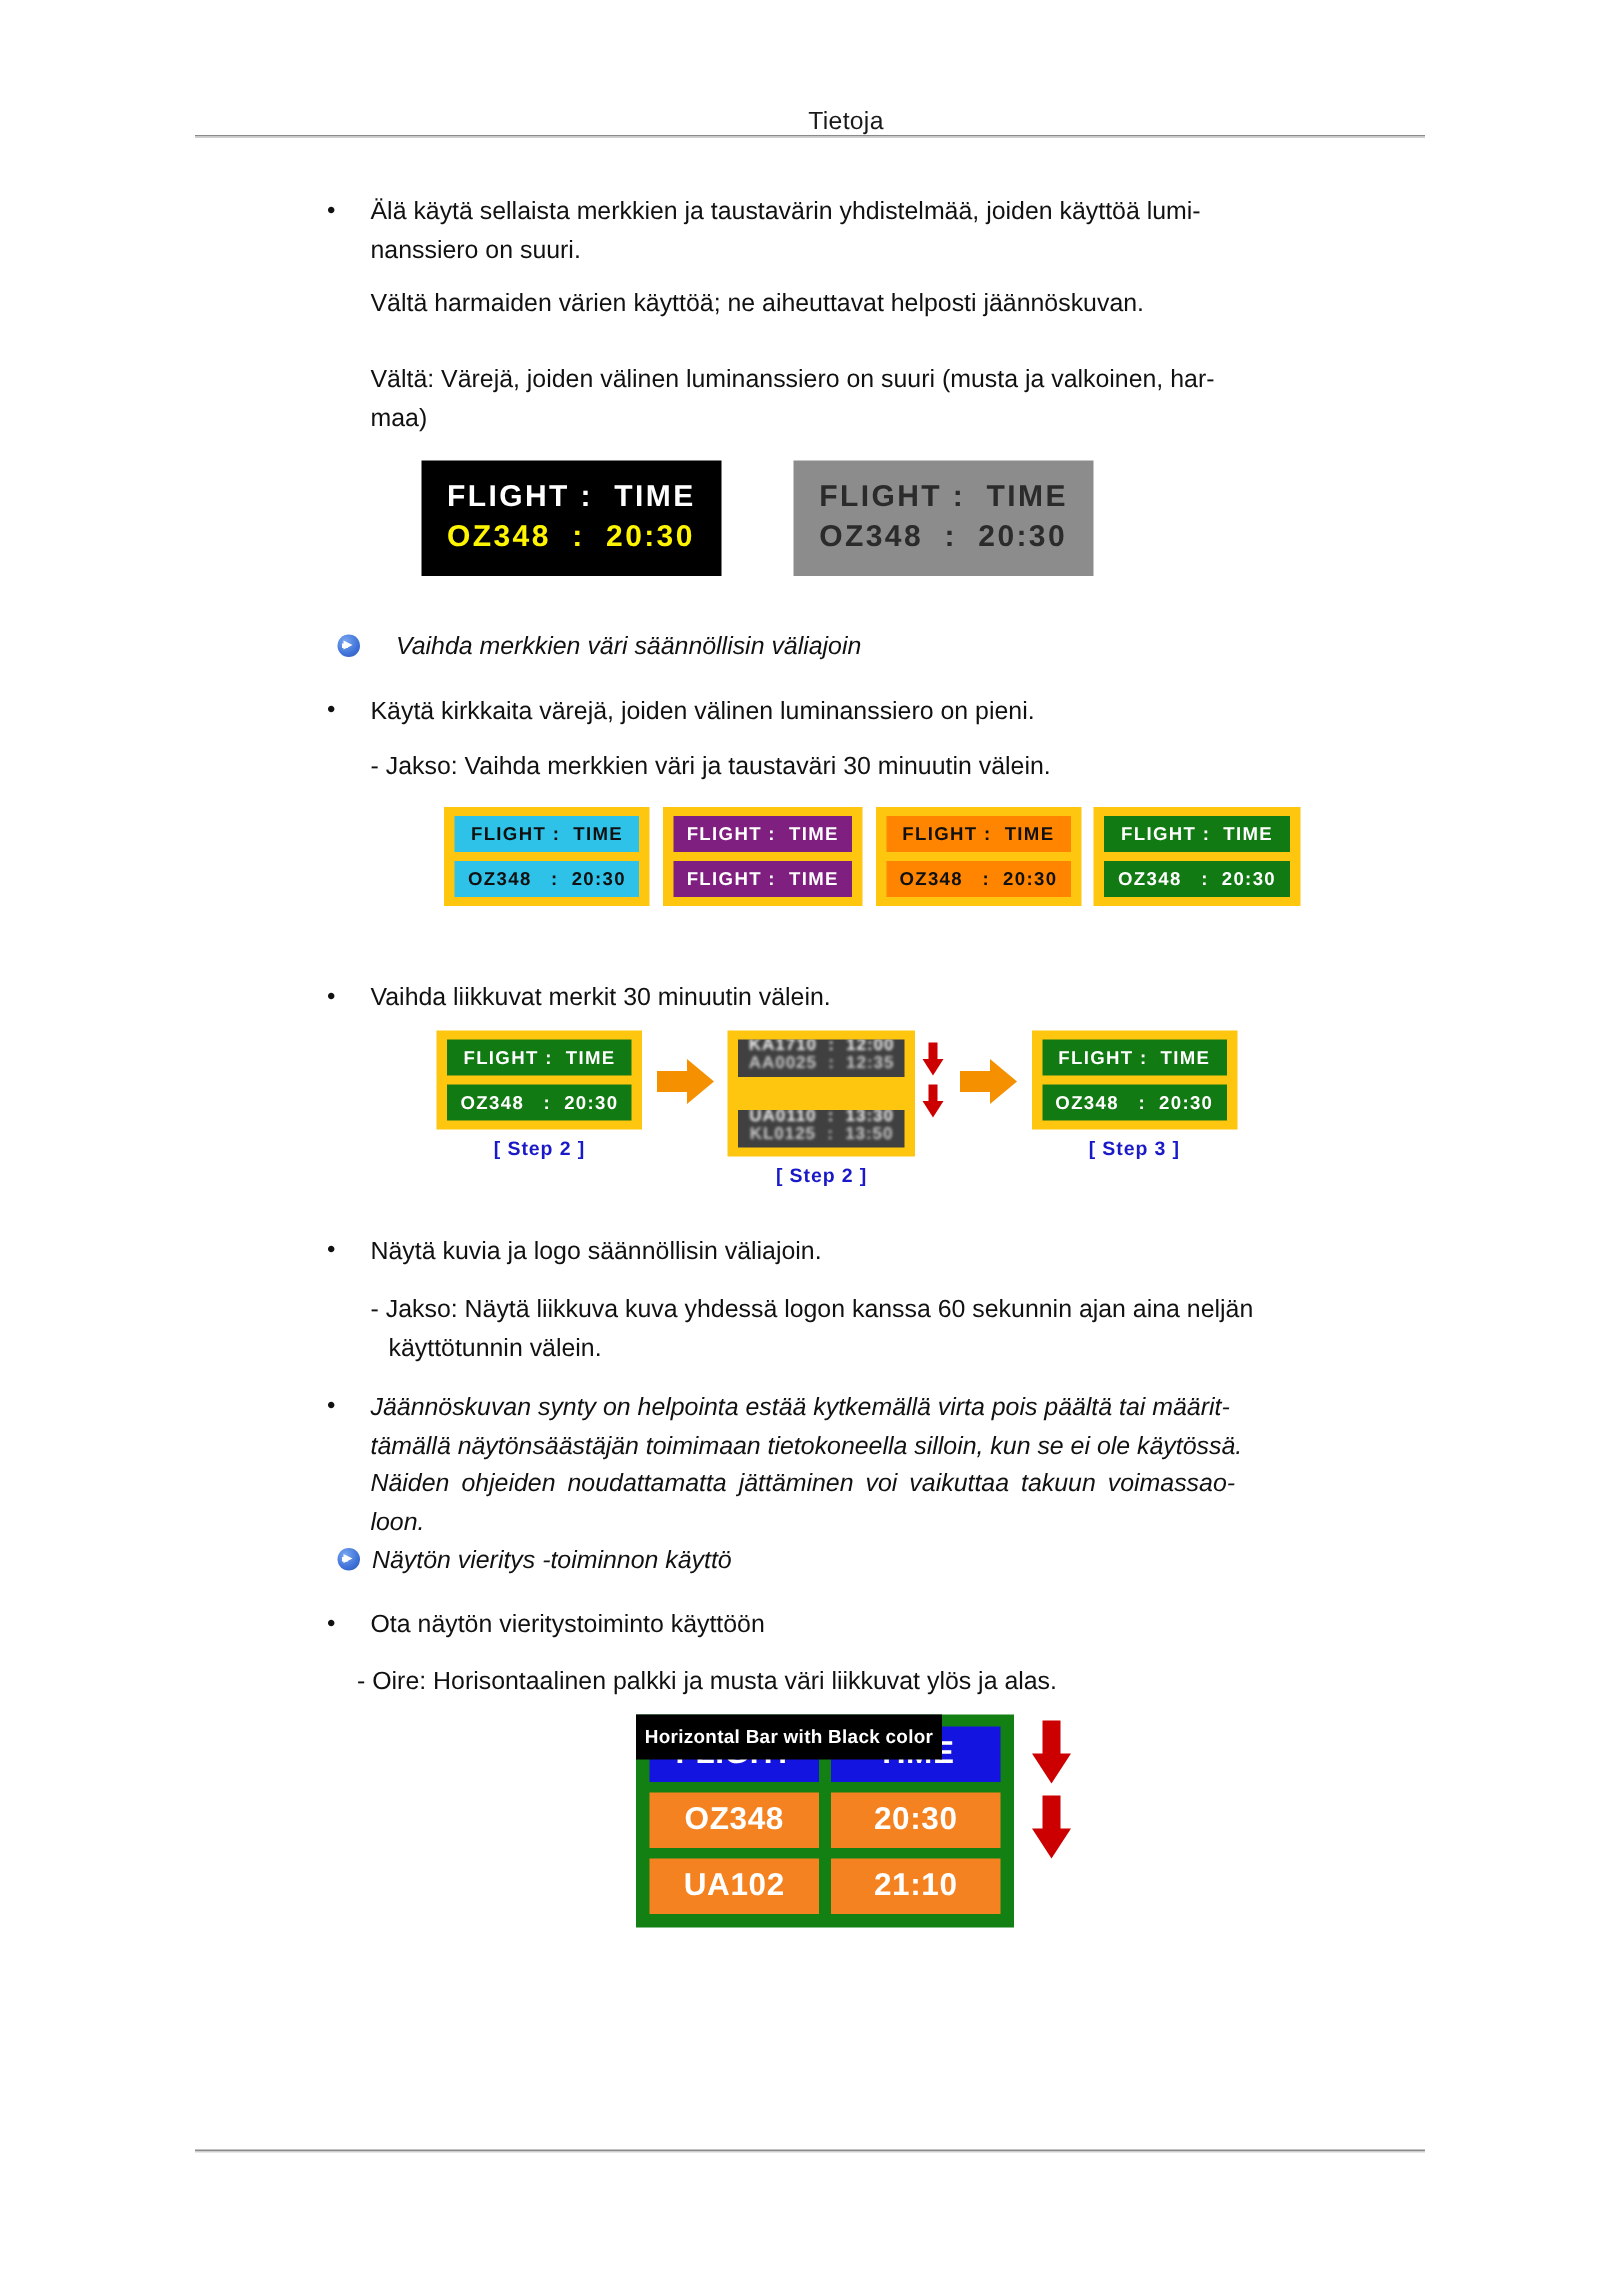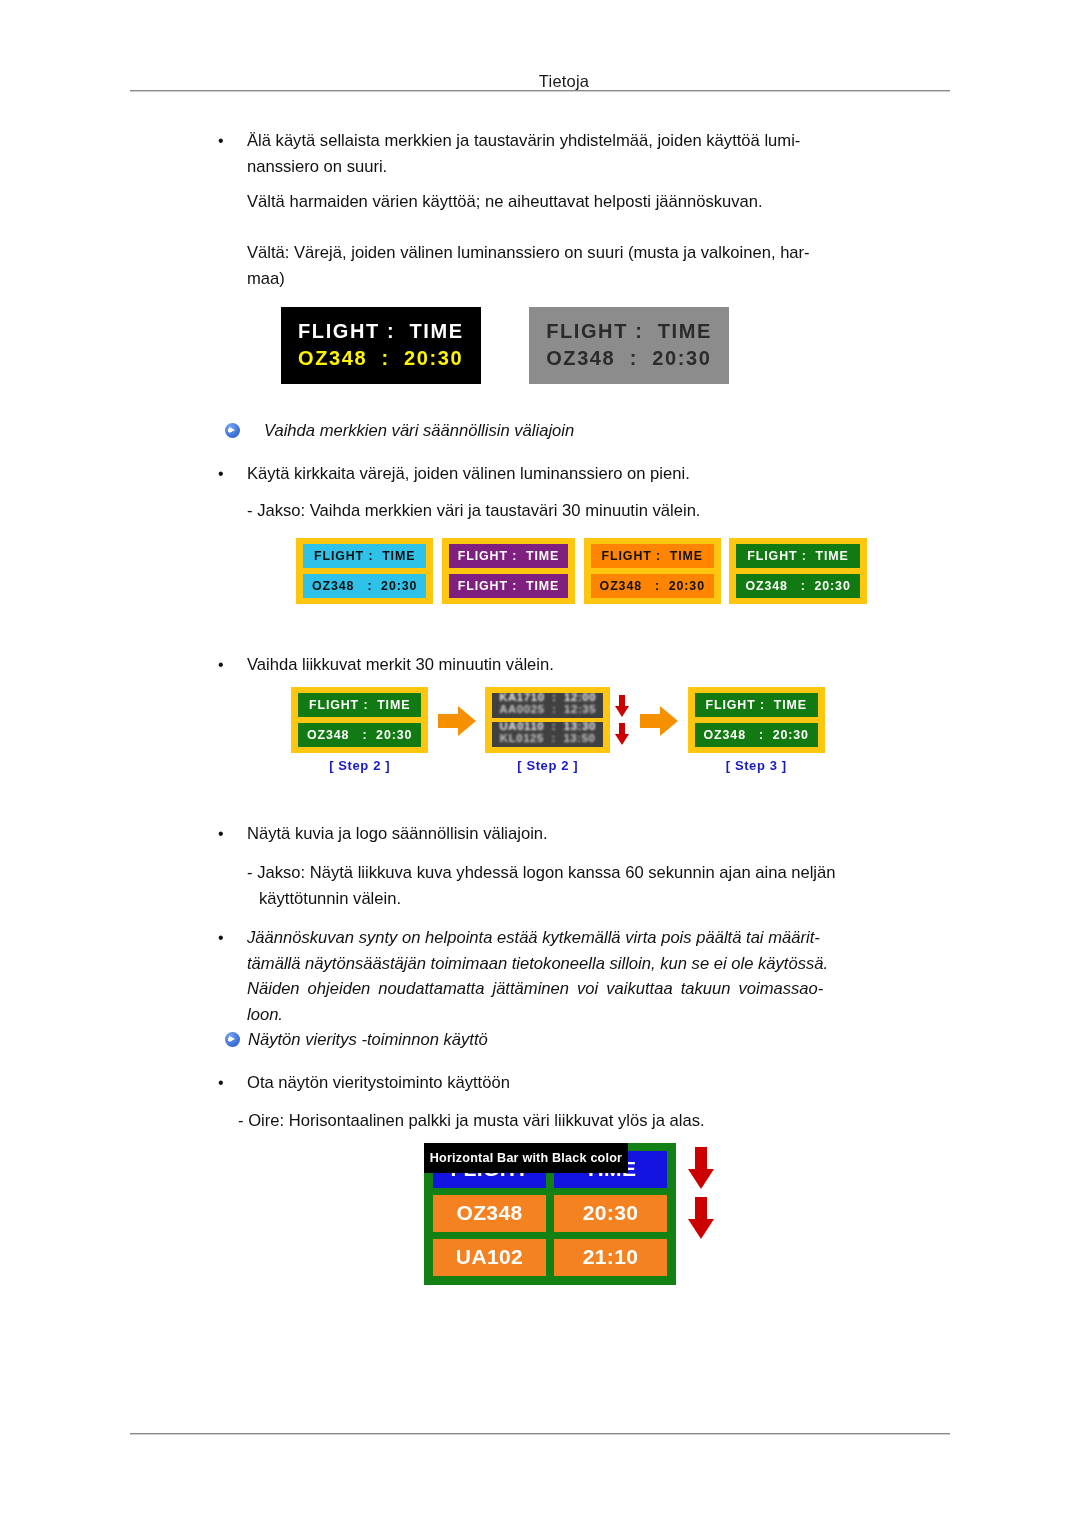--- a/index.html
+++ b/index.html
@@ -348,7 +348,7 @@
           <div class="bl clip-top">KA1710  :  12:00</div>
           <div class="bl fade">AA0025  :  12:35</div>
         </div>
-        <div class="blurcell" style="margin-top:4px;">
+        <div class="blurcell" style="margin-top:22px;">
           <div class="bl clip-top">UA0110  :  13:30</div>
           <div class="bl fade">KL0125  :  13:50</div>
         </div>

